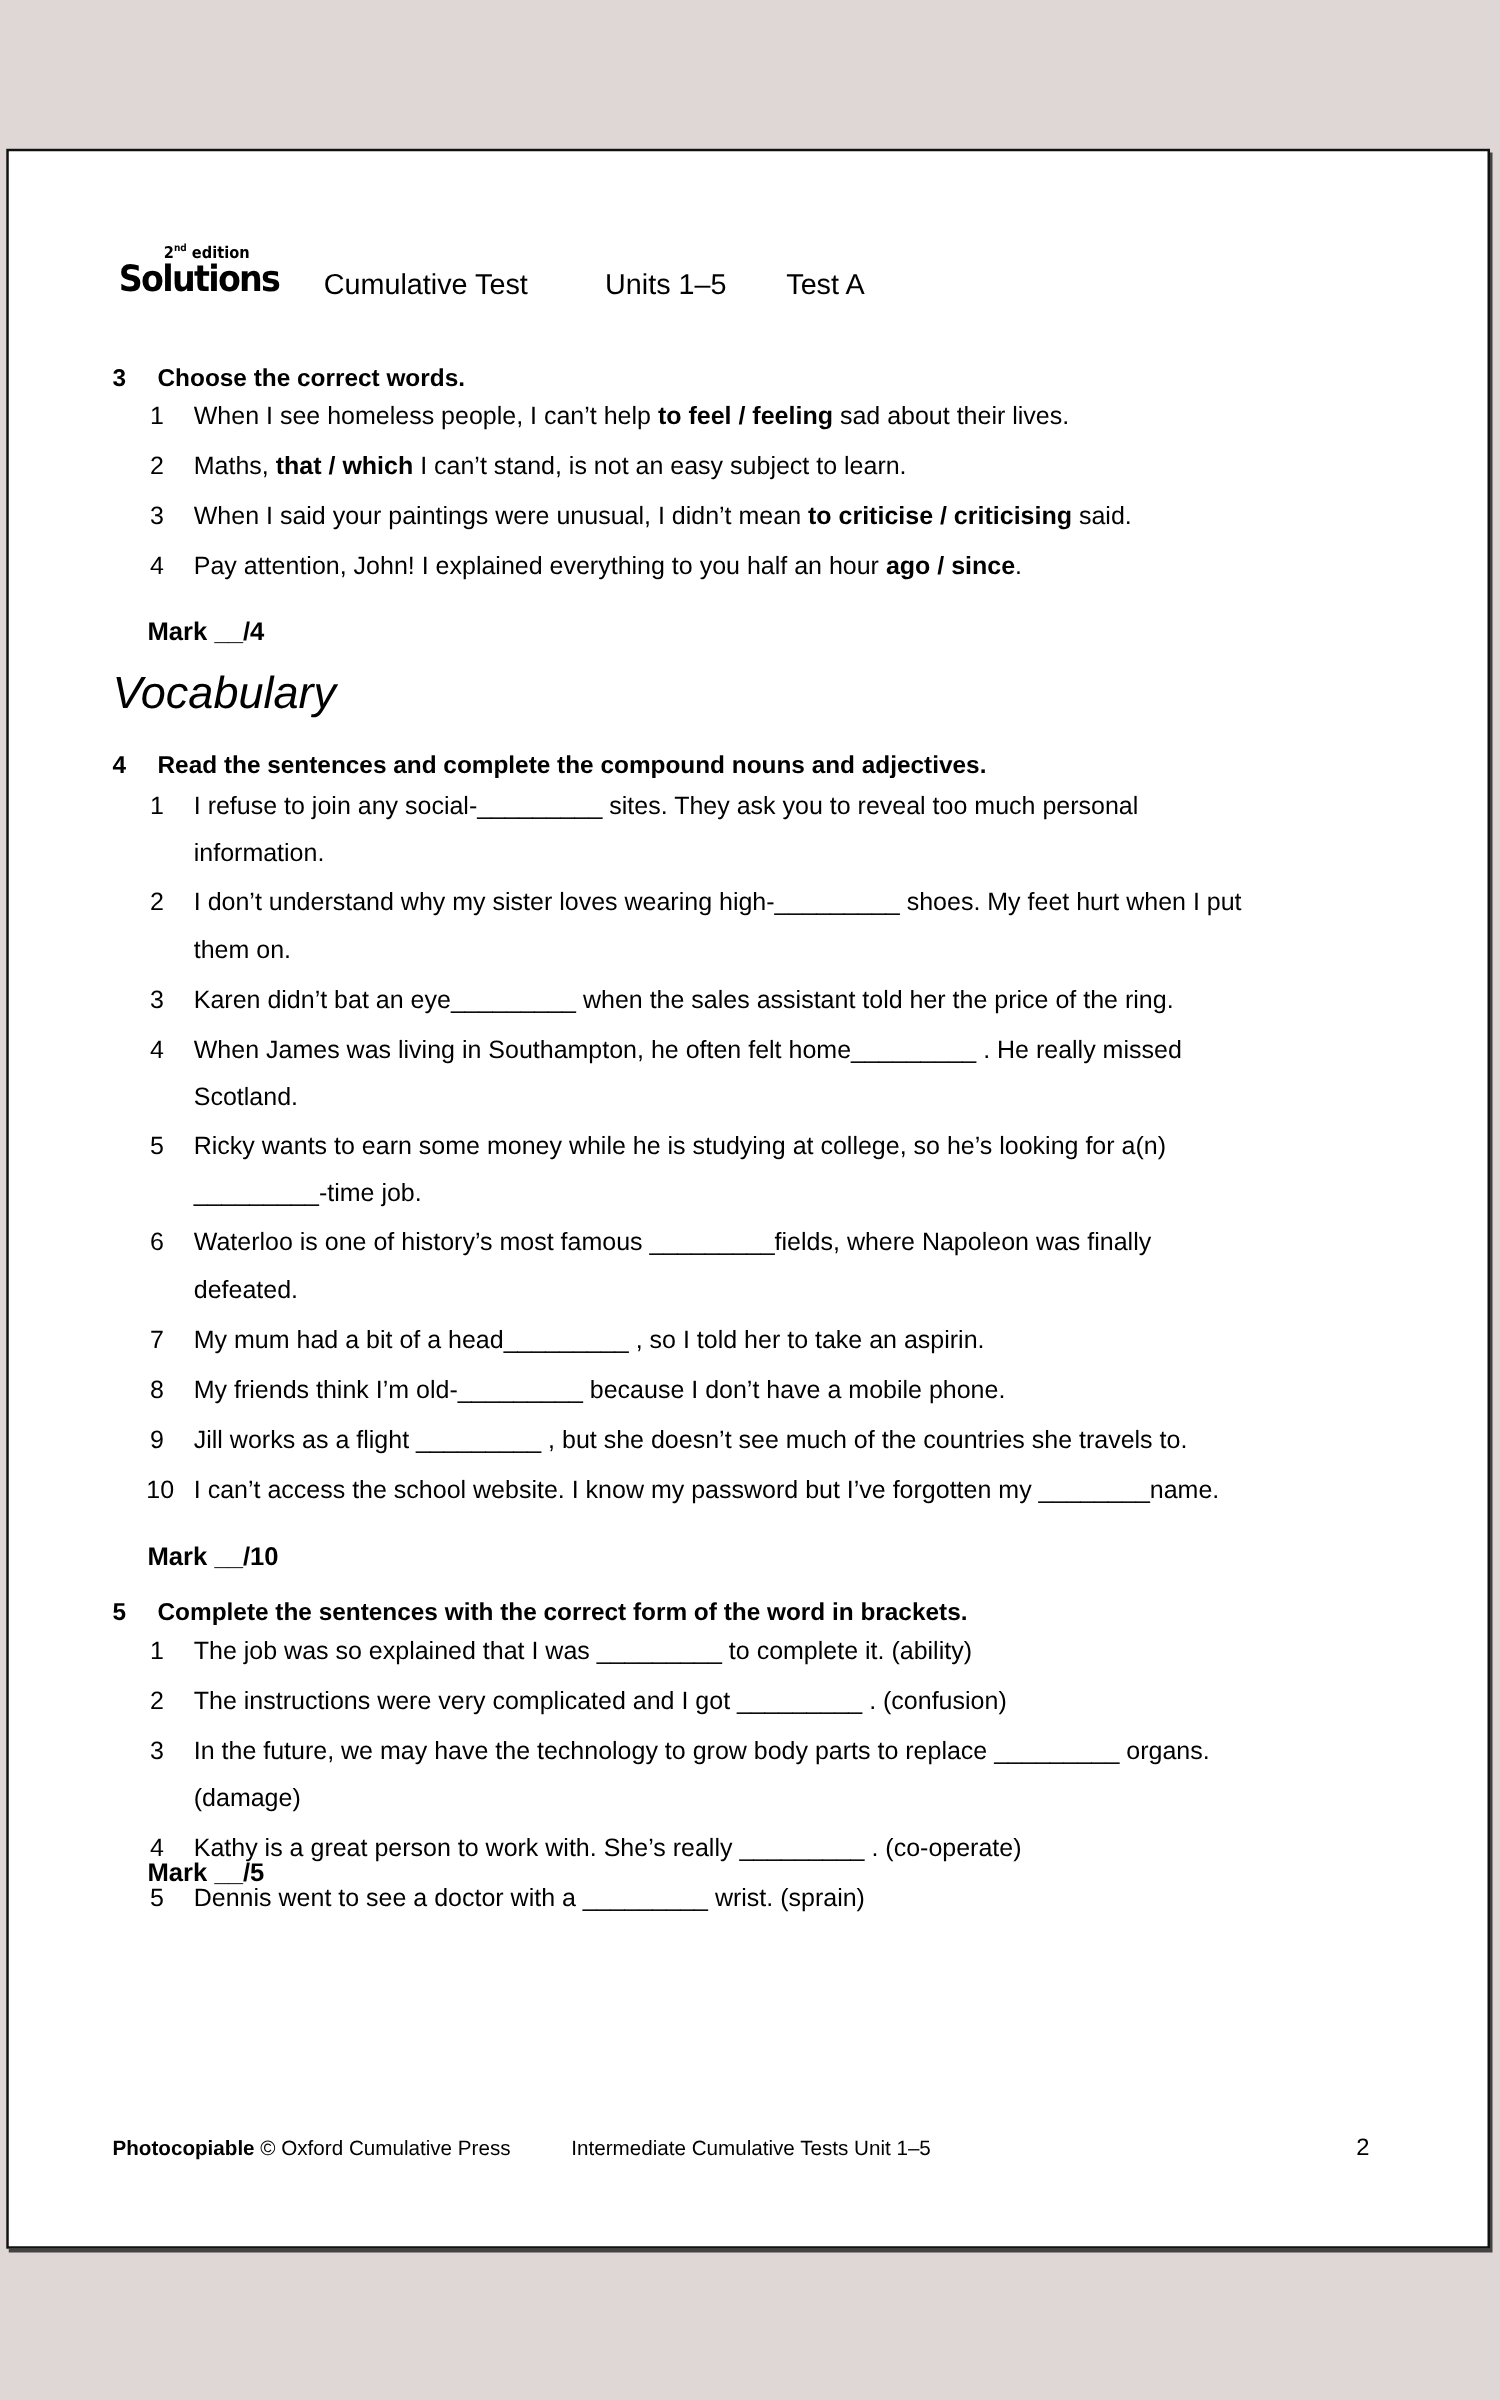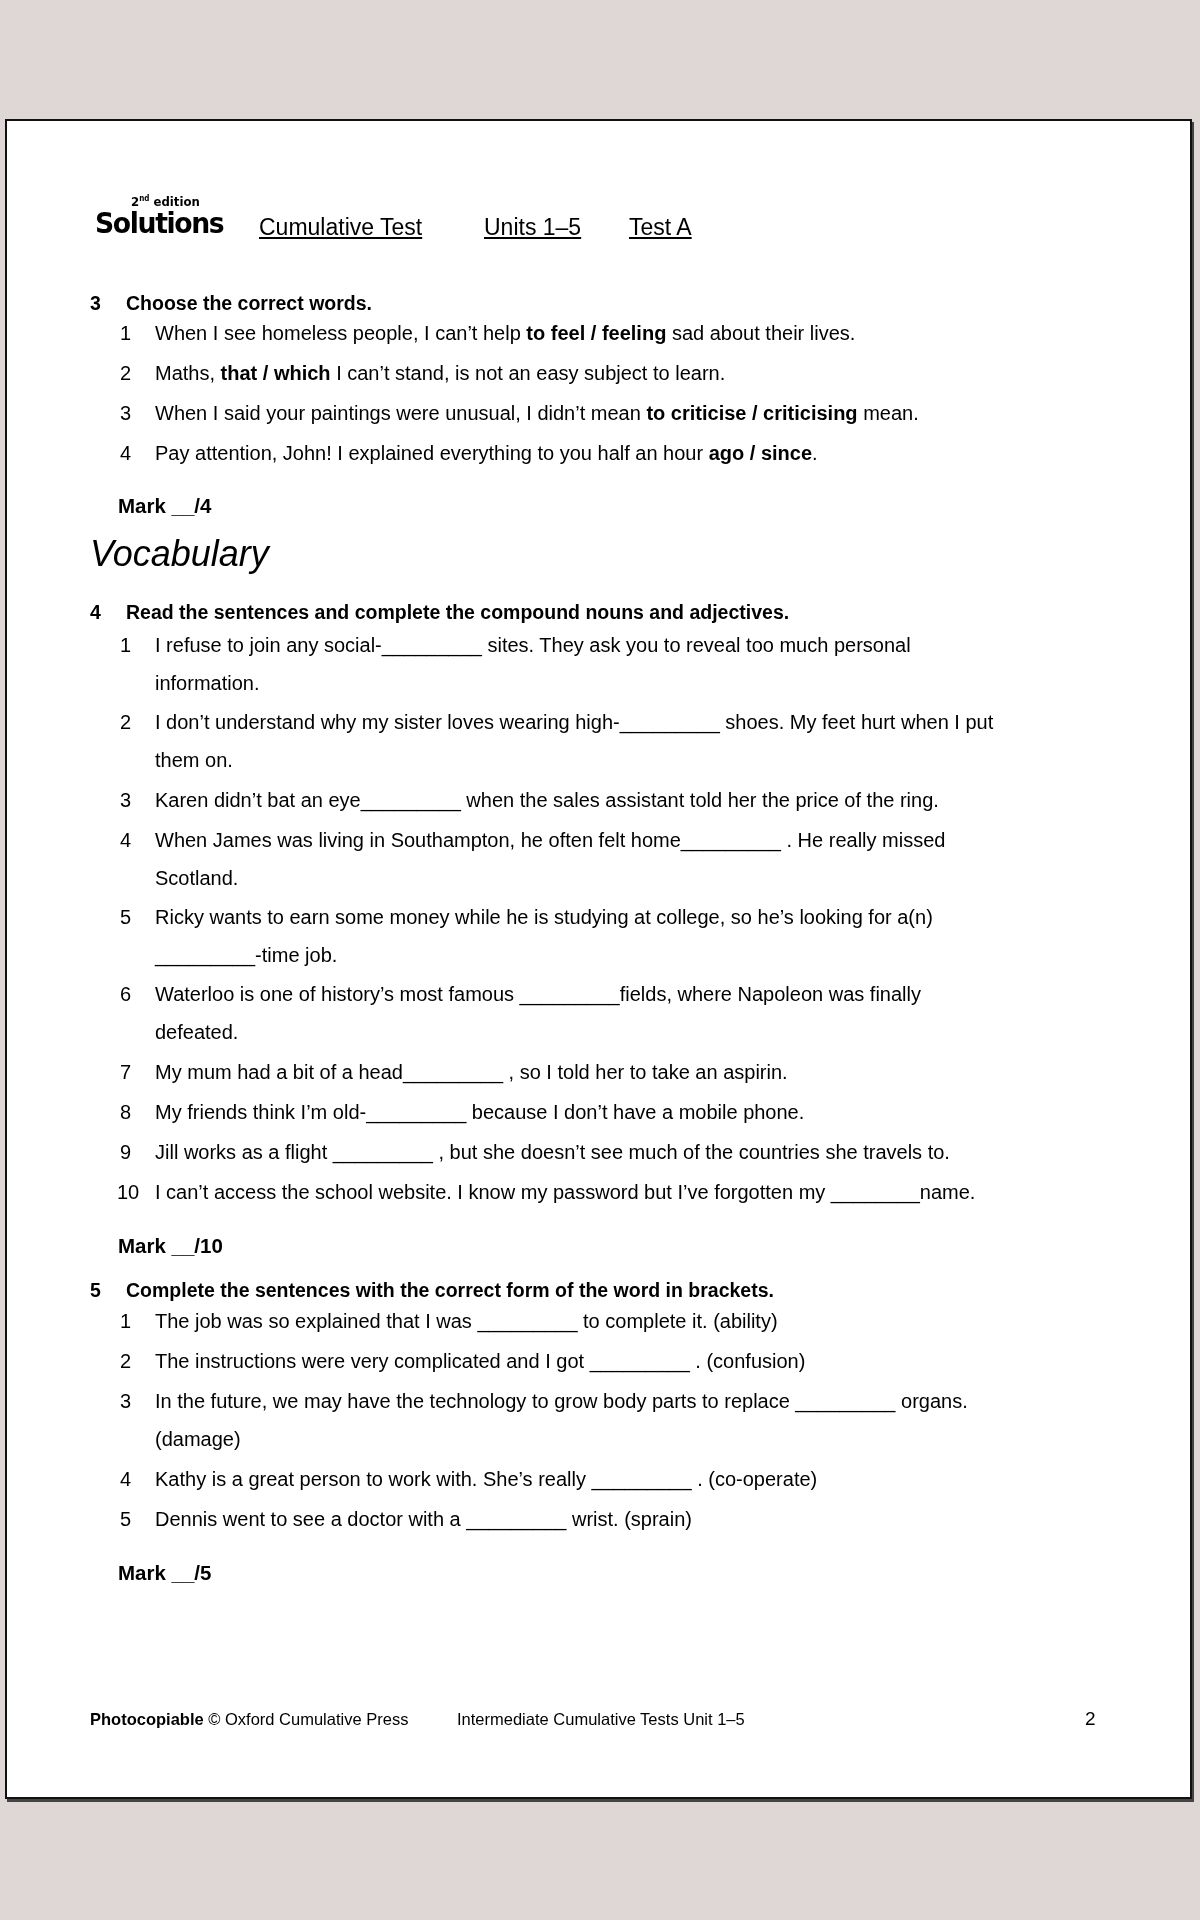--- a/index.html
+++ b/index.html
@@ -32,7 +32,7 @@
     font-size: 29px; font-weight: bold; letter-spacing: -1.5px;
     transform: scaleX(0.92); transform-origin: left;
   }
-  .title { top: 214px; font-size: 23px; text-decoration: underline; }
+  .title { top: 214px; font-size: 23px; }
   .qhead { font-size: 19.5px; font-weight: bold; }
   .qnum { left: 90px; }
   .qtext { left: 126px; text-align: center; }

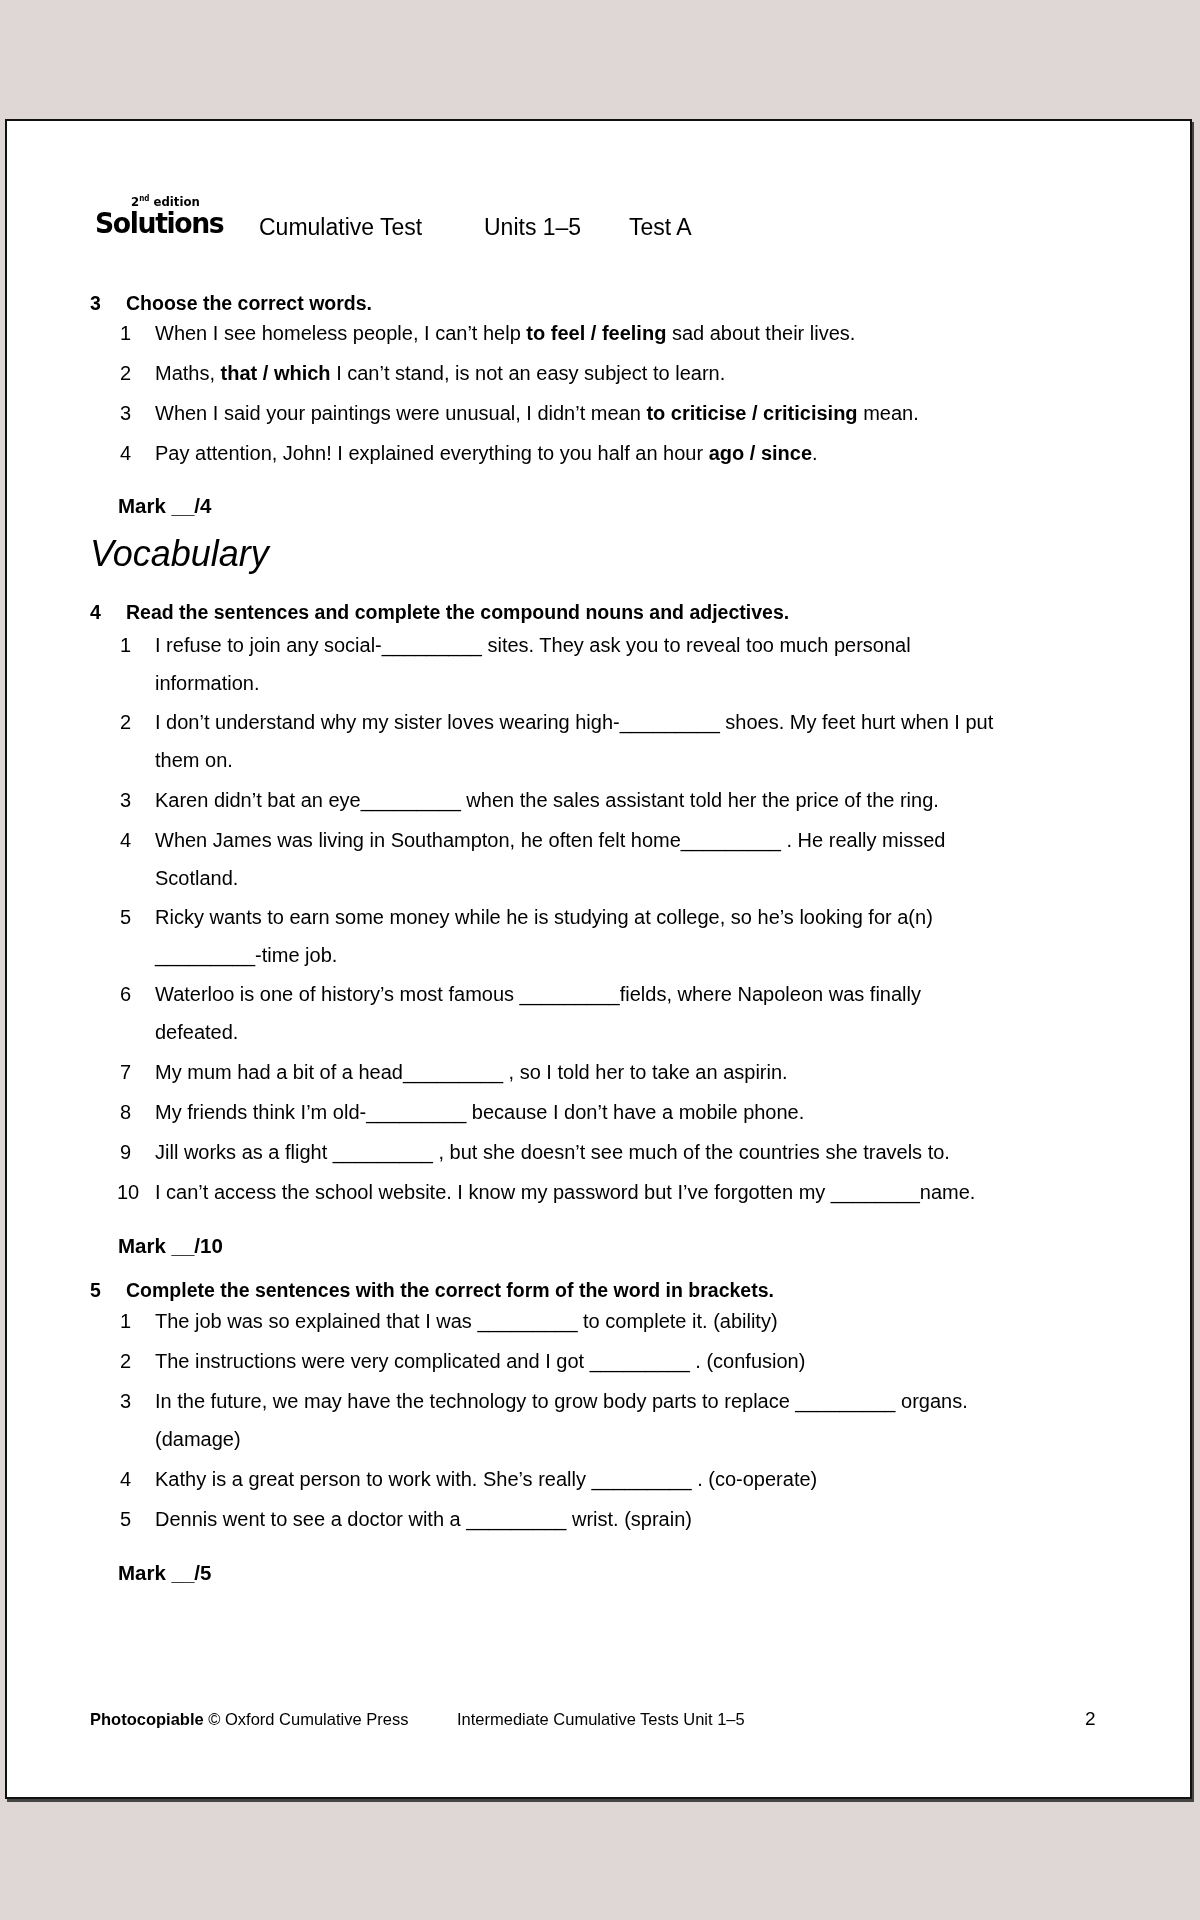--- a/index.html
+++ b/index.html
@@ -66,7 +66,7 @@
 <div class="abs item itxt" style="top:362px"><span>Maths, </span><b>that / which</b><span> I can’t stand, is not an easy subject to learn.</span></div>
 
 <div class="abs item inum" style="top:402px">3</div>
-<div class="abs item itxt" style="top:402px"><span>When I said your paintings were unusual, I didn’t mean </span><b>to criticise / criticising</b><span> mean.</span></div>
+<div class="abs item itxt" style="top:402px"><span>When I said your paintings were unusual, I didn’t mean </span><b>to criticise / criticising</b><span> said.</span></div>
 
 <div class="abs item inum" style="top:442px">4</div>
 <div class="abs item itxt" style="top:442px"><span>Pay attention, John! I explained everything to you half an hour </span><b>ago / since</b><span>.</span></div>

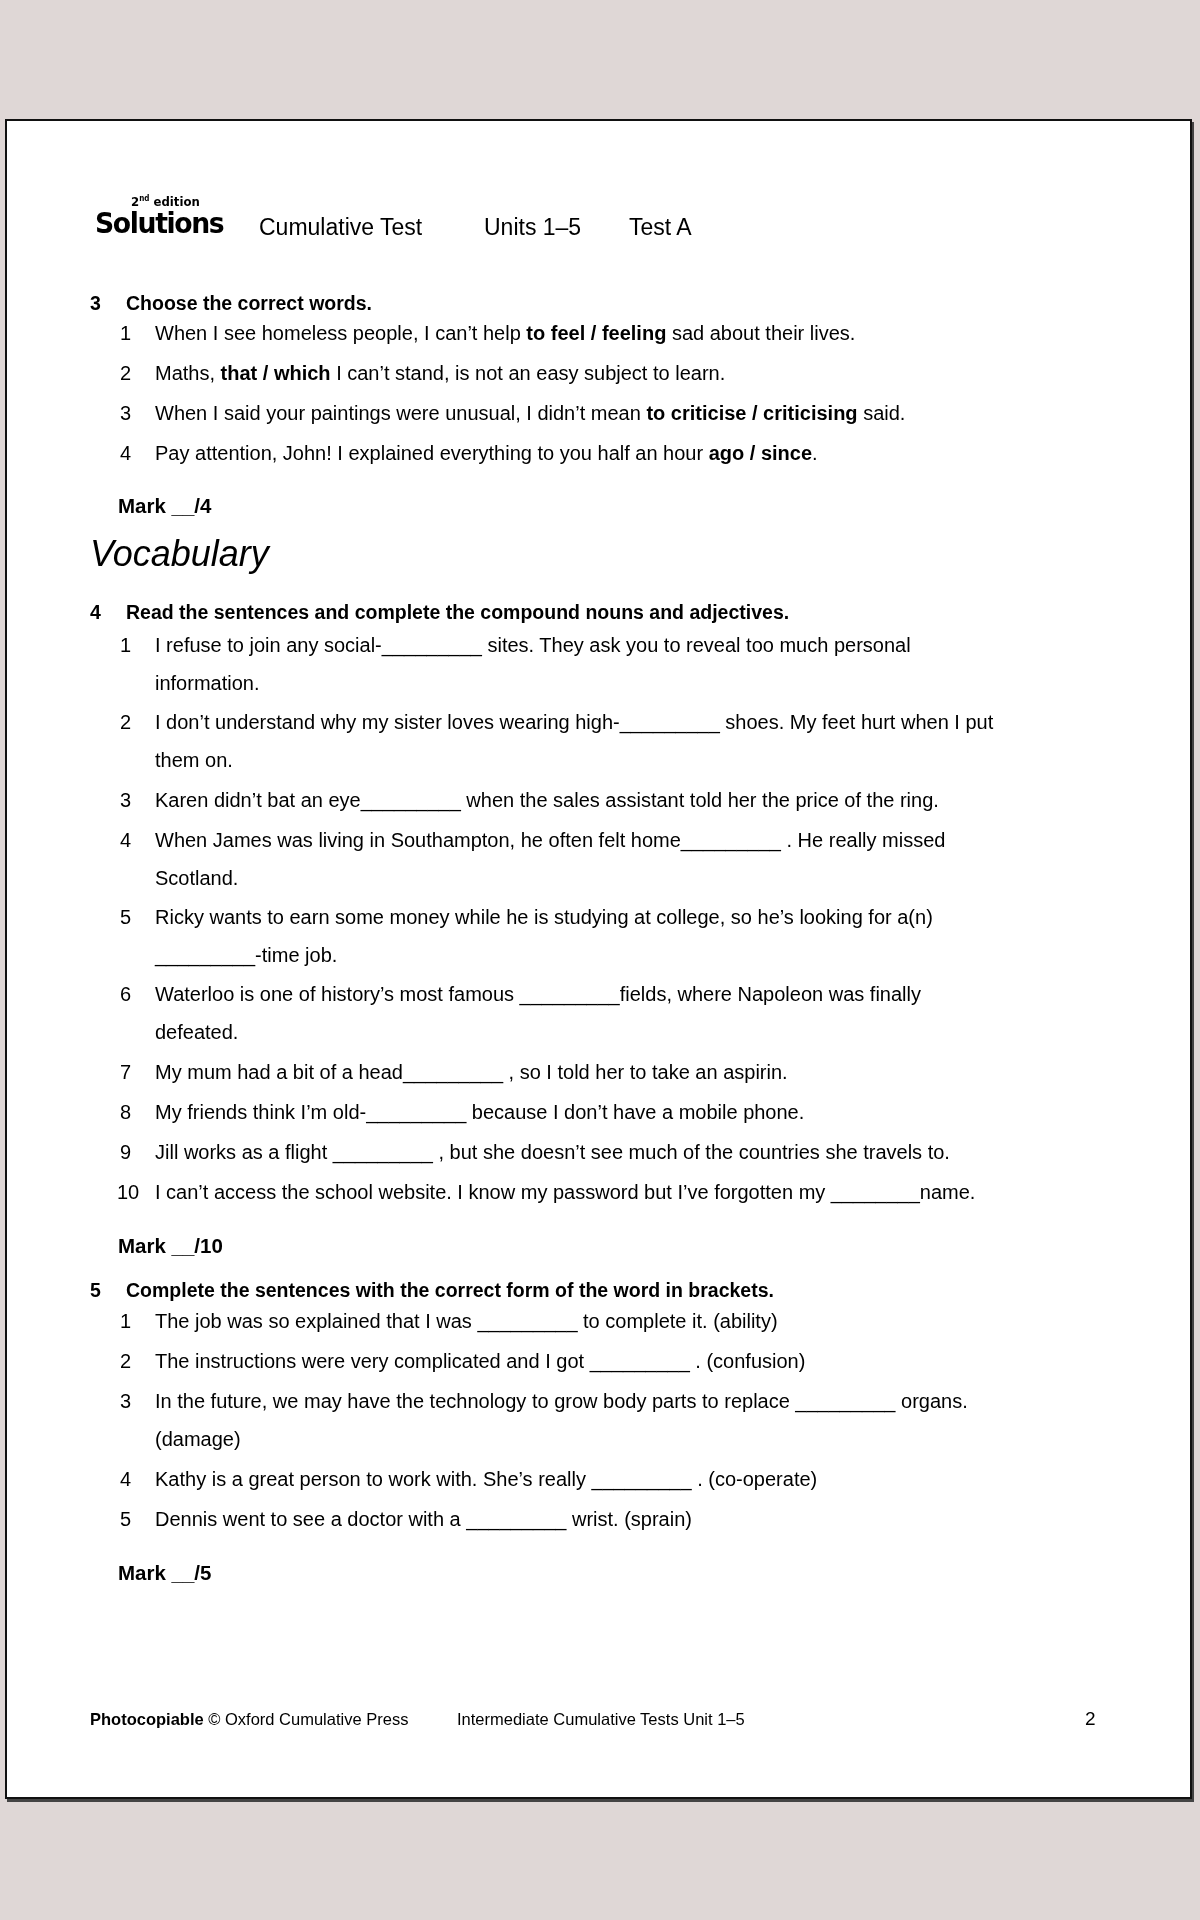--- a/index.html
+++ b/index.html
@@ -134,7 +134,7 @@
 <div class="abs item inum" style="top:1508px">5</div>
 <div class="abs item itxt" style="top:1508px">Dennis went to see a doctor with a _________ wrist. (sprain)</div>
 
-<div class="abs mark" style="top:1561px">Mark __/5</div>
+<div class="abs mark" style="top:1487px">Mark __/5</div>
 
 <div class="abs footer" style="left:90px"><b>Photocopiable</b> <span>© Oxford Cumulative Press</span></div>
 <div class="abs footer" style="left:457px">Intermediate Cumulative Tests Unit 1–5</div>

